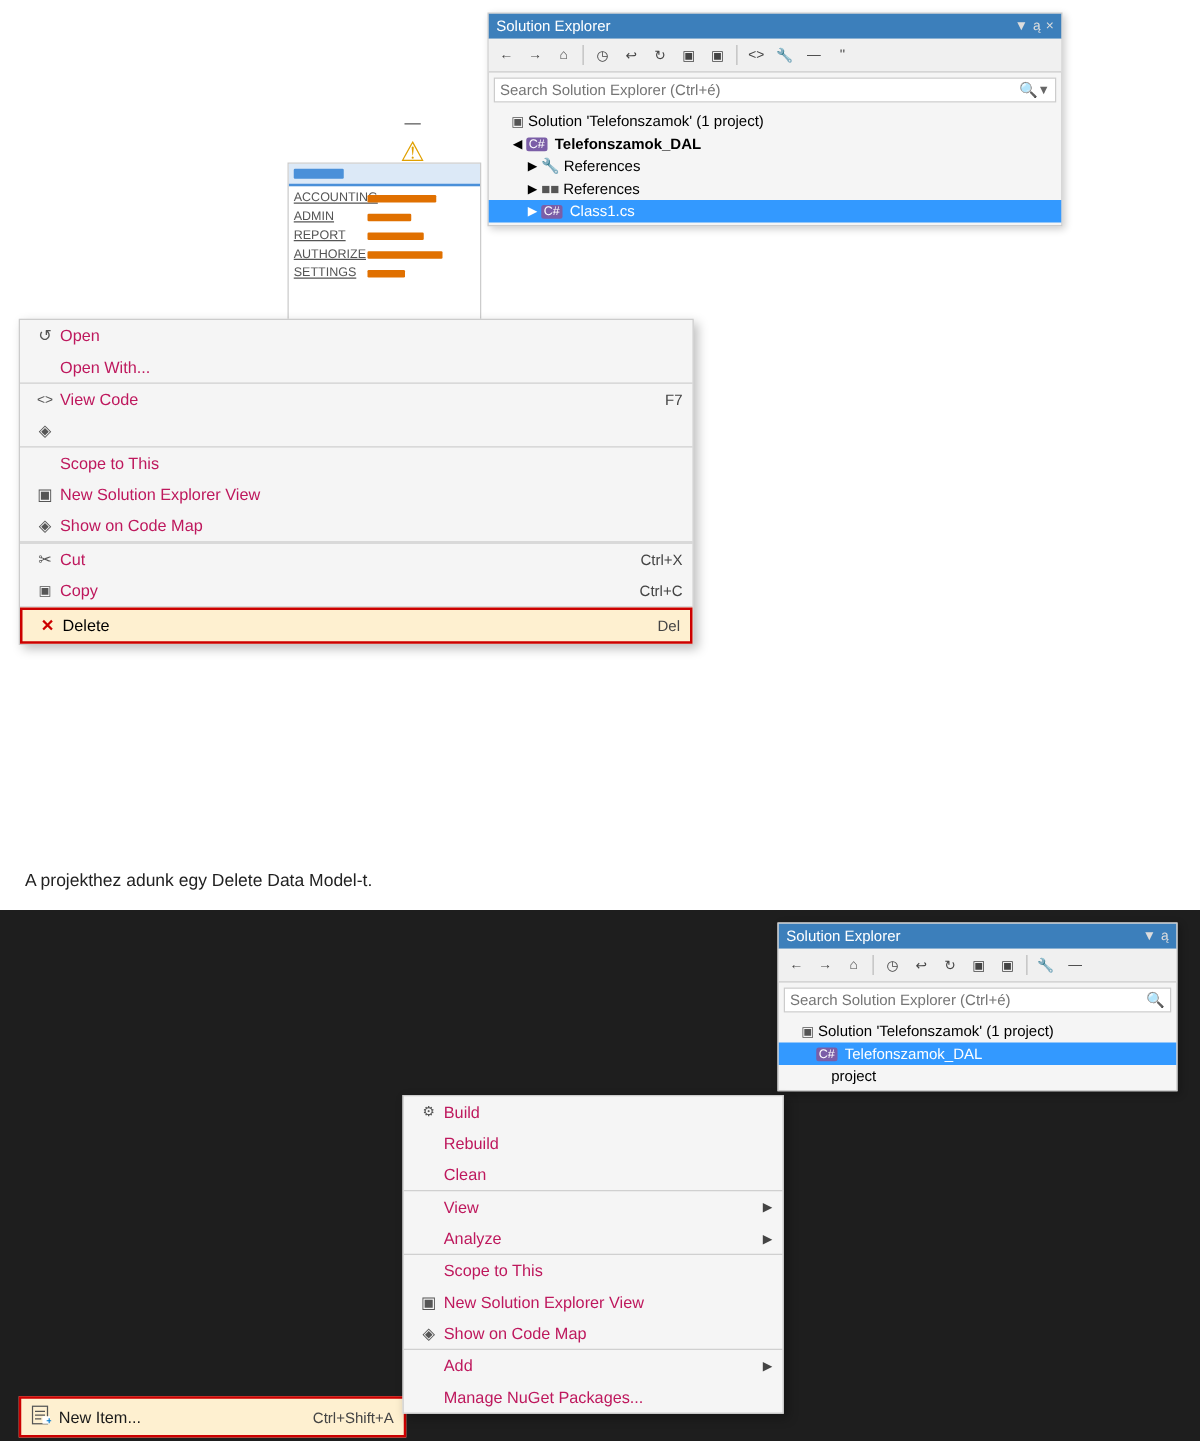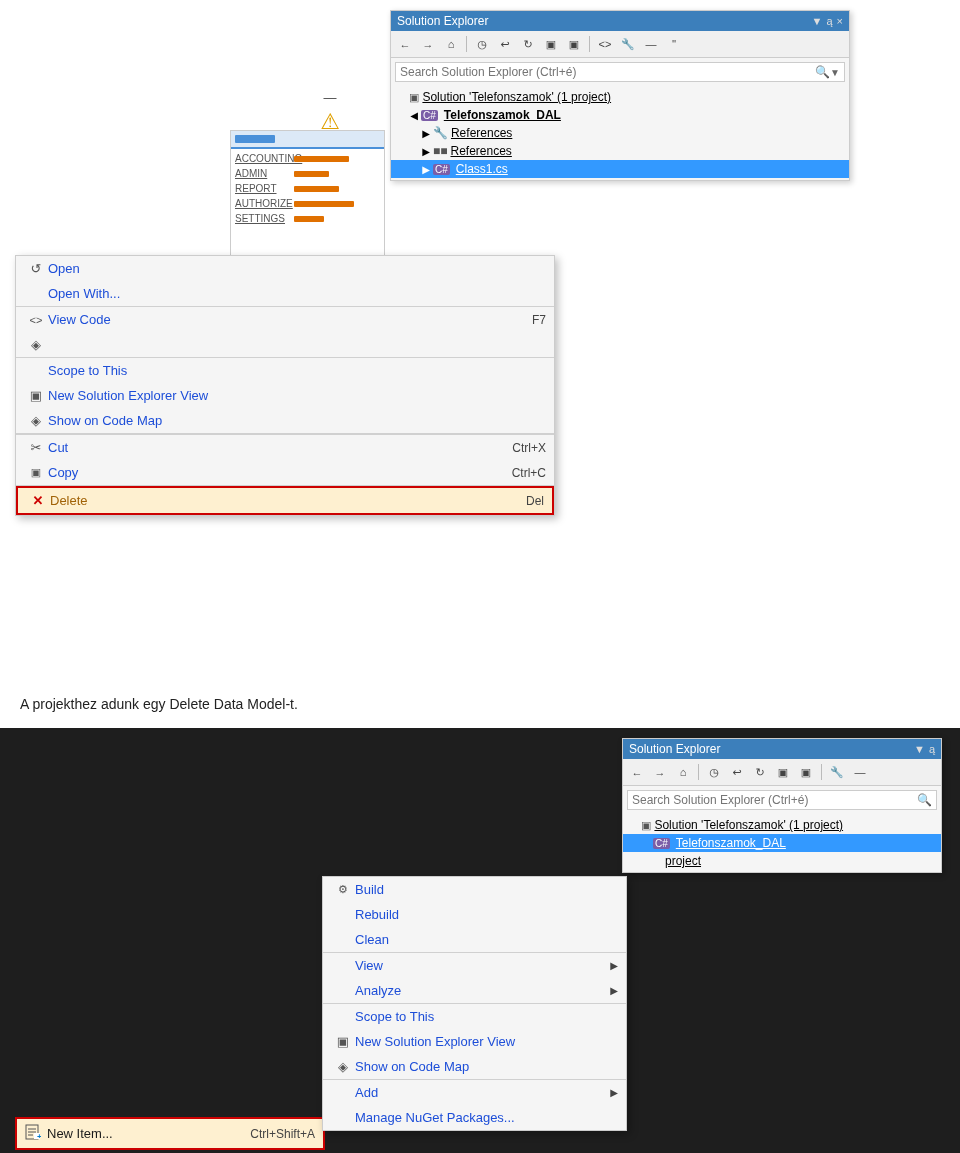--- a/index.html
+++ b/index.html
@@ -141,7 +141,6 @@
 
     .se-tree-item .item-label {
       font-size: 12px;
-      text-decoration: underline;
     }
 
     .se-tree-item.bold .item-label {

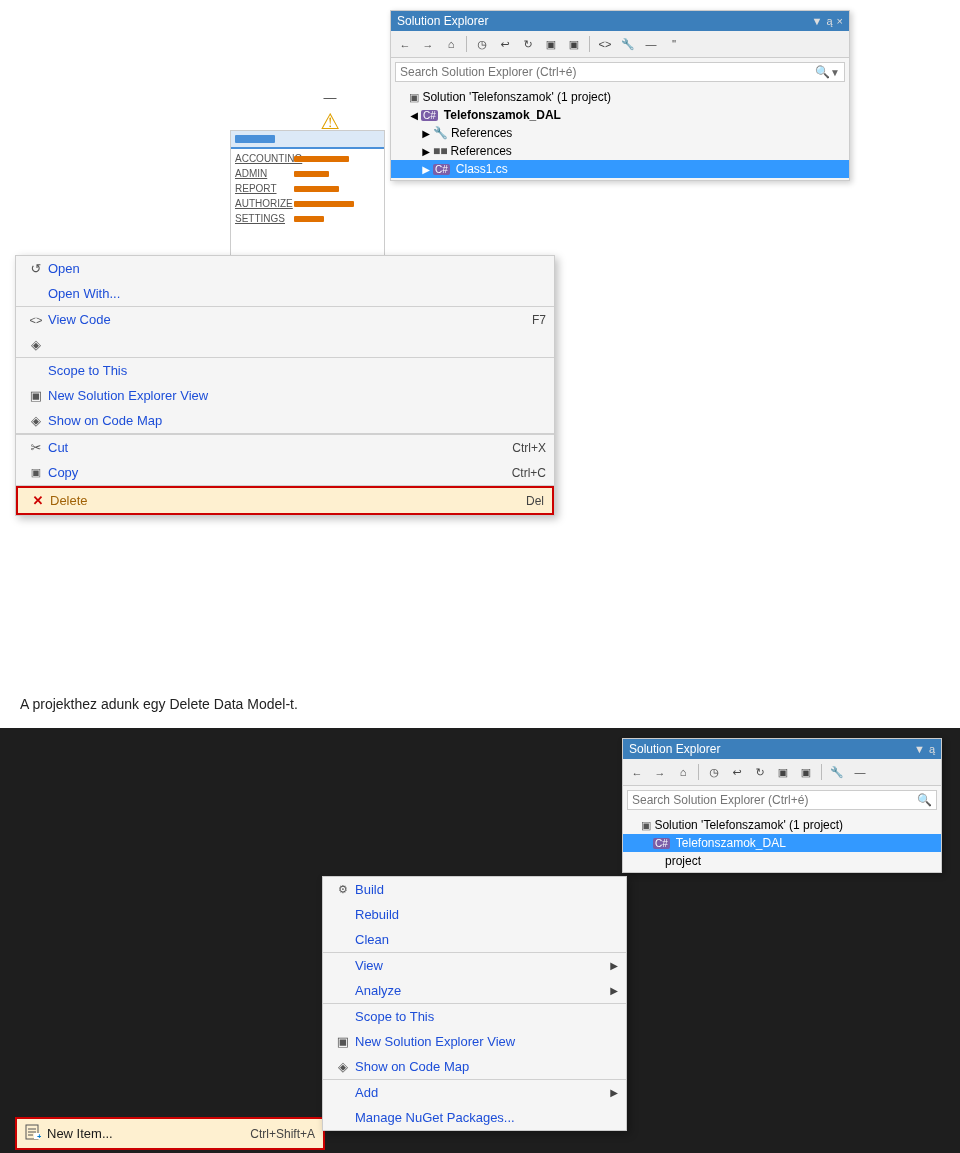--- a/index.html
+++ b/index.html
@@ -188,7 +188,7 @@
     .cm-item .cm-label {
       flex: 1;
       font-size: 13px;
-      color: #1d4ed8;
+      color: #be185d;
     }
 
     .cm-item .cm-shortcut {

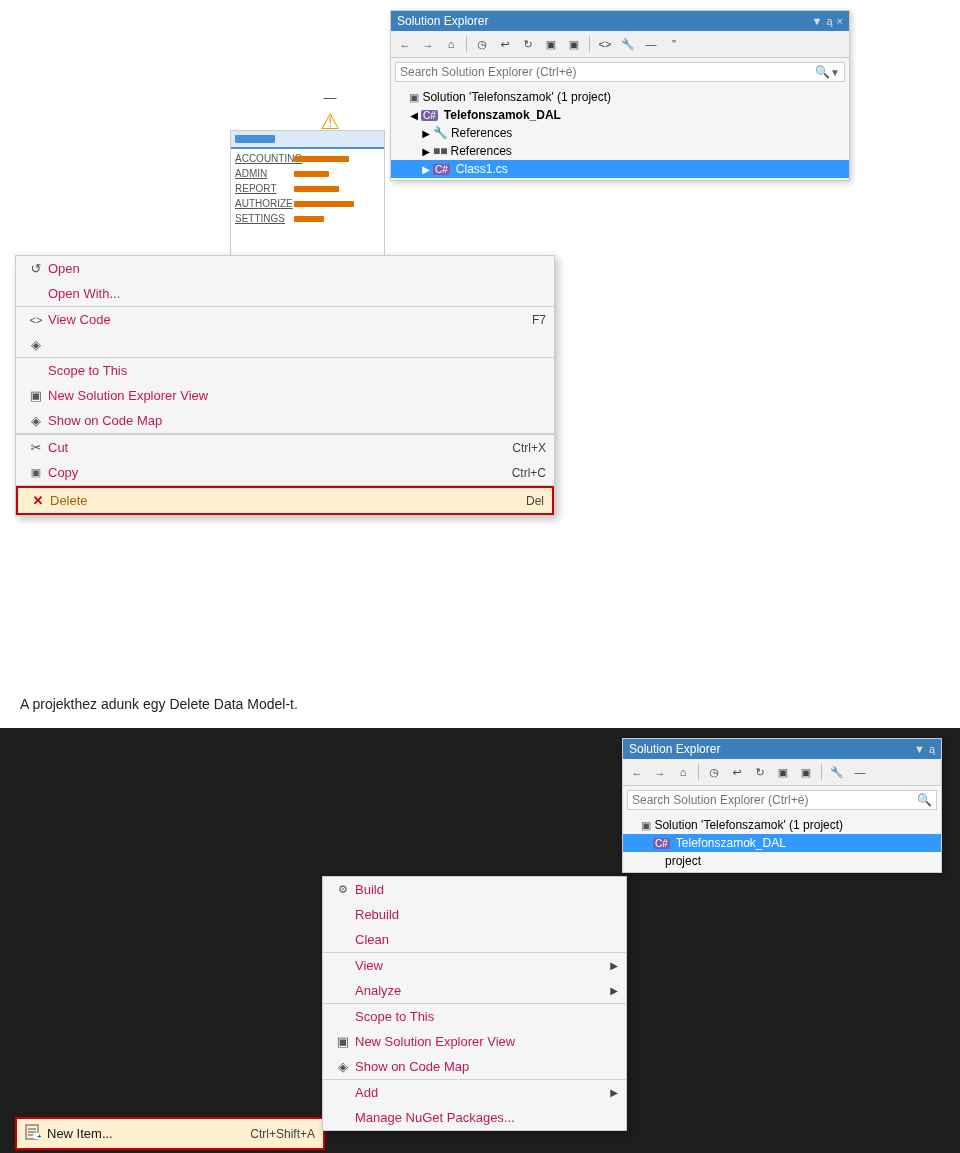--- a/index.html
+++ b/index.html
@@ -203,7 +203,7 @@
     }
 
     .cm-item.highlighted .cm-label {
-      color: #a16207;
+      color: #000000;
     }
 
     .cm-item.highlighted .cm-icon {

